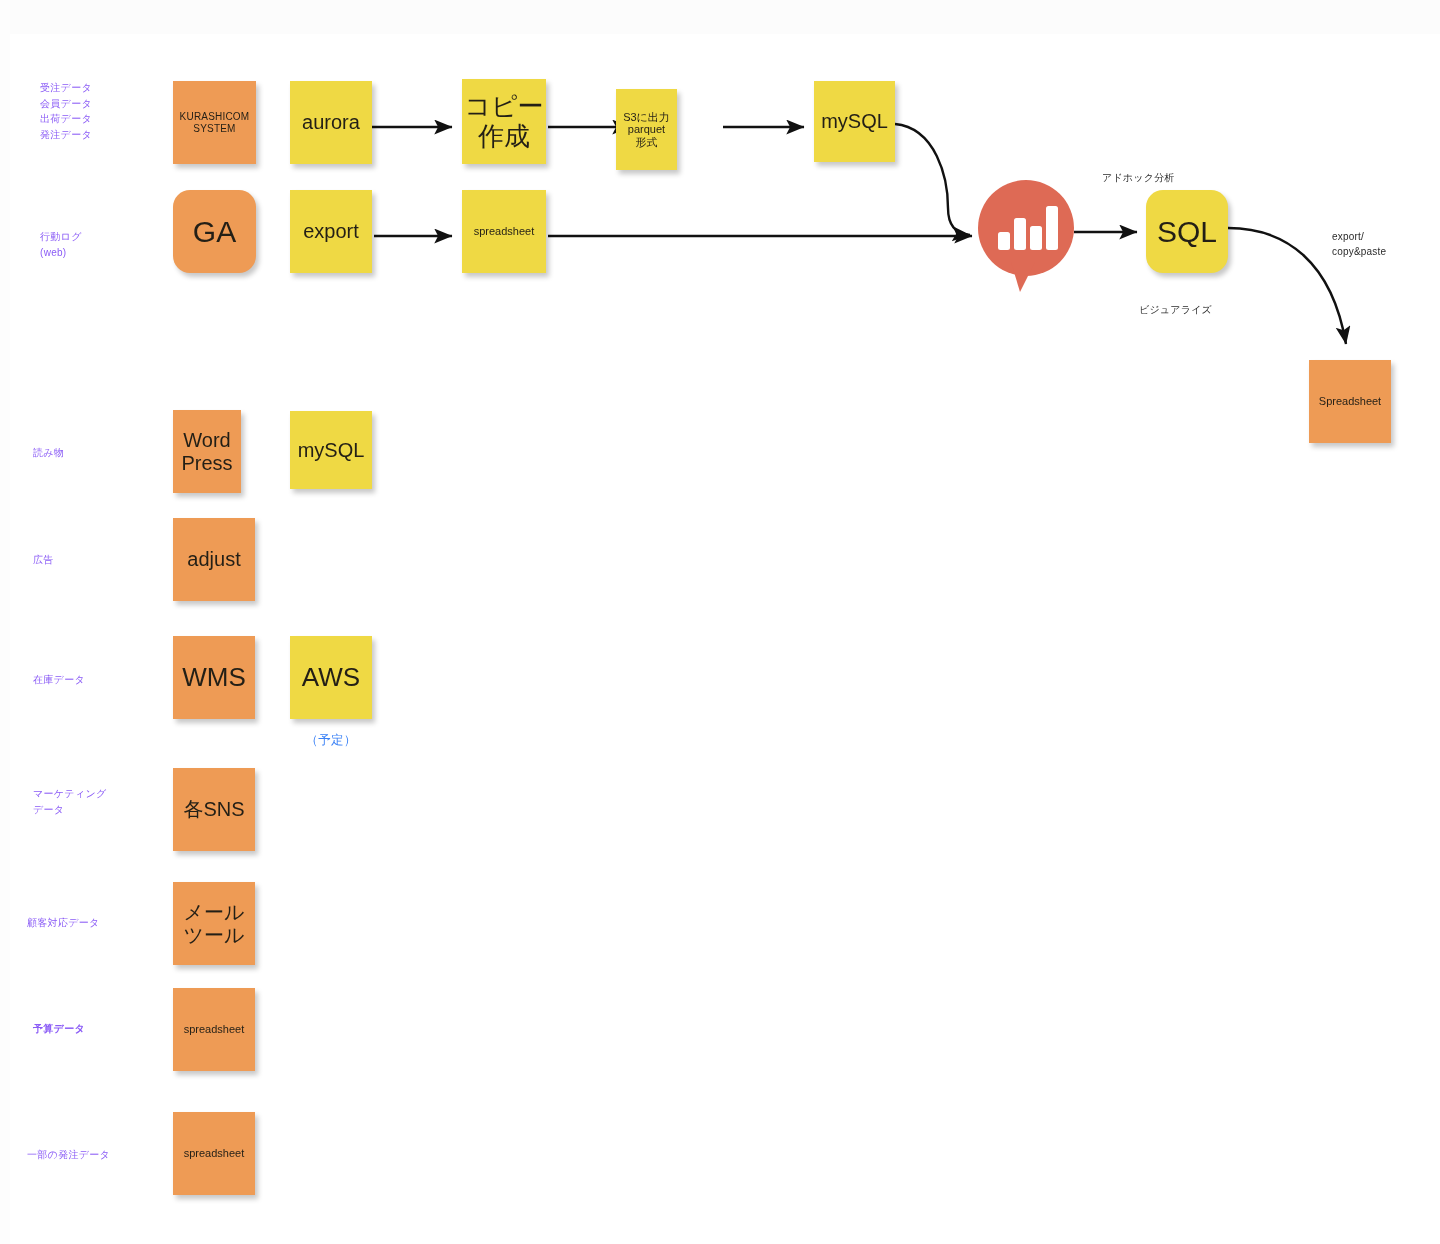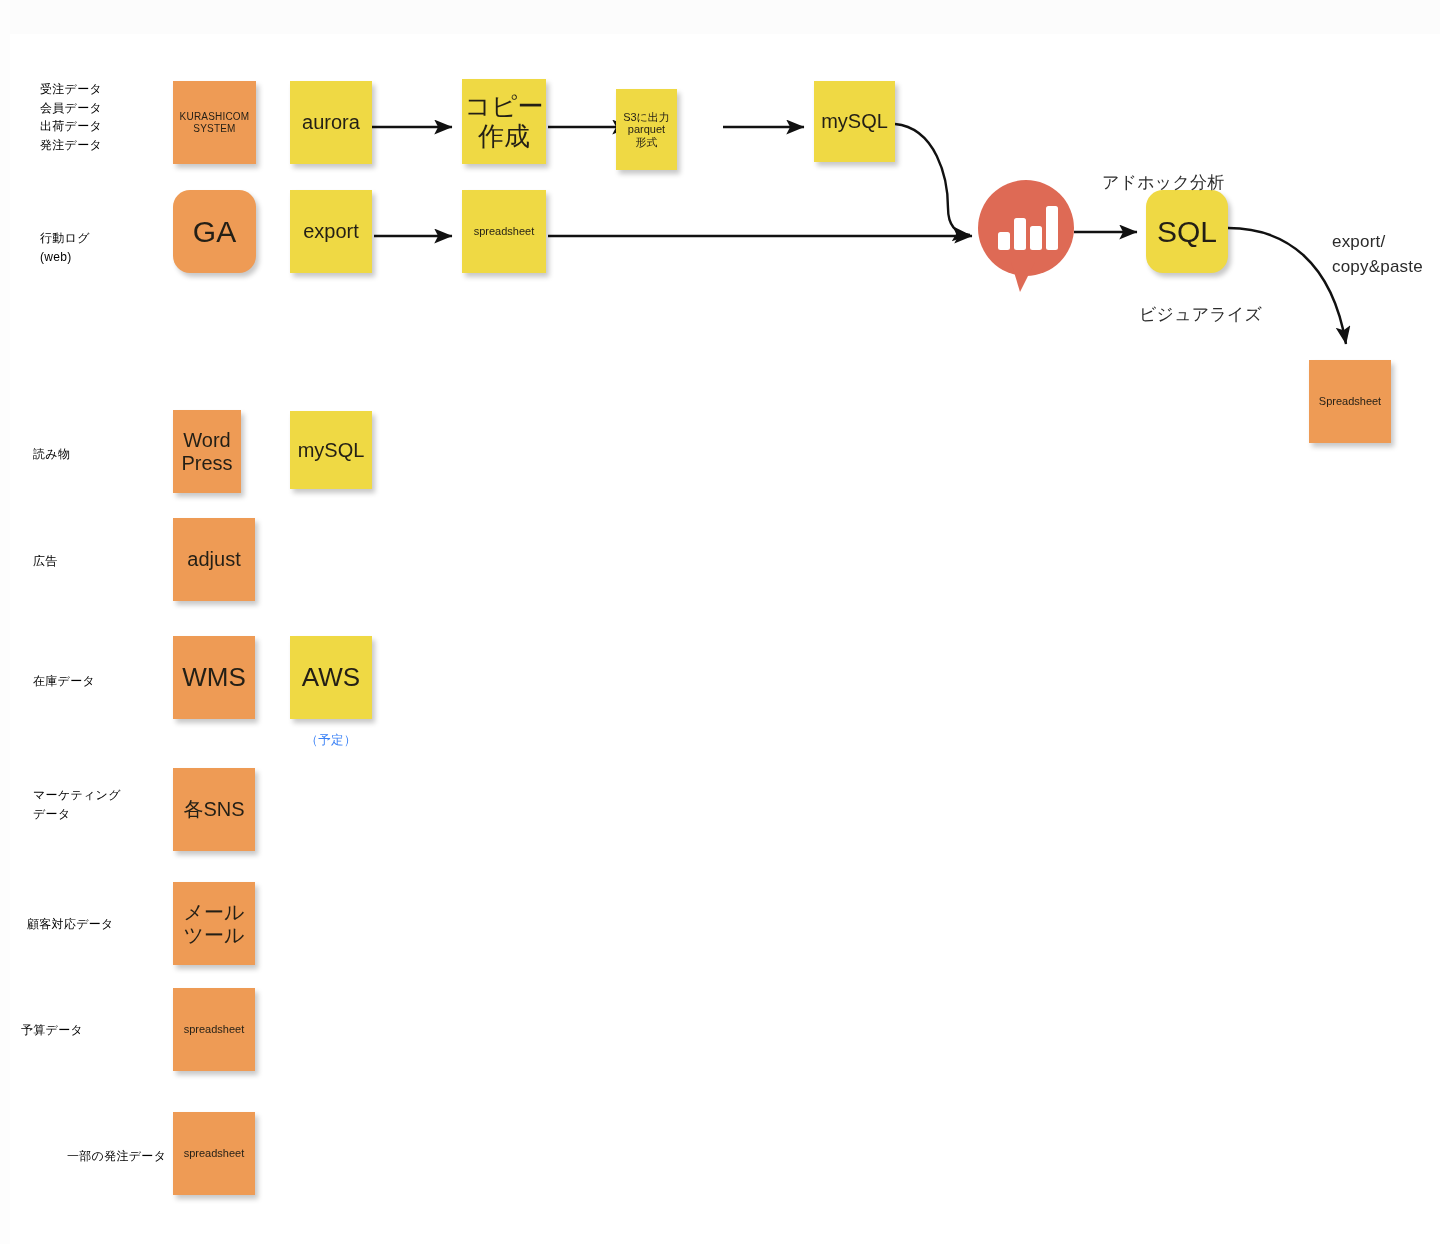--- a/index.html
+++ b/index.html
@@ -40,8 +40,8 @@
   
   .rowlabel{
     position:absolute;
-    font-size:12px;
-    color:#000000;
+    font-size:10px;
+    color:#8b5cf6;
     line-height:1.55;
     white-space:pre-line;
     letter-spacing:.3px;

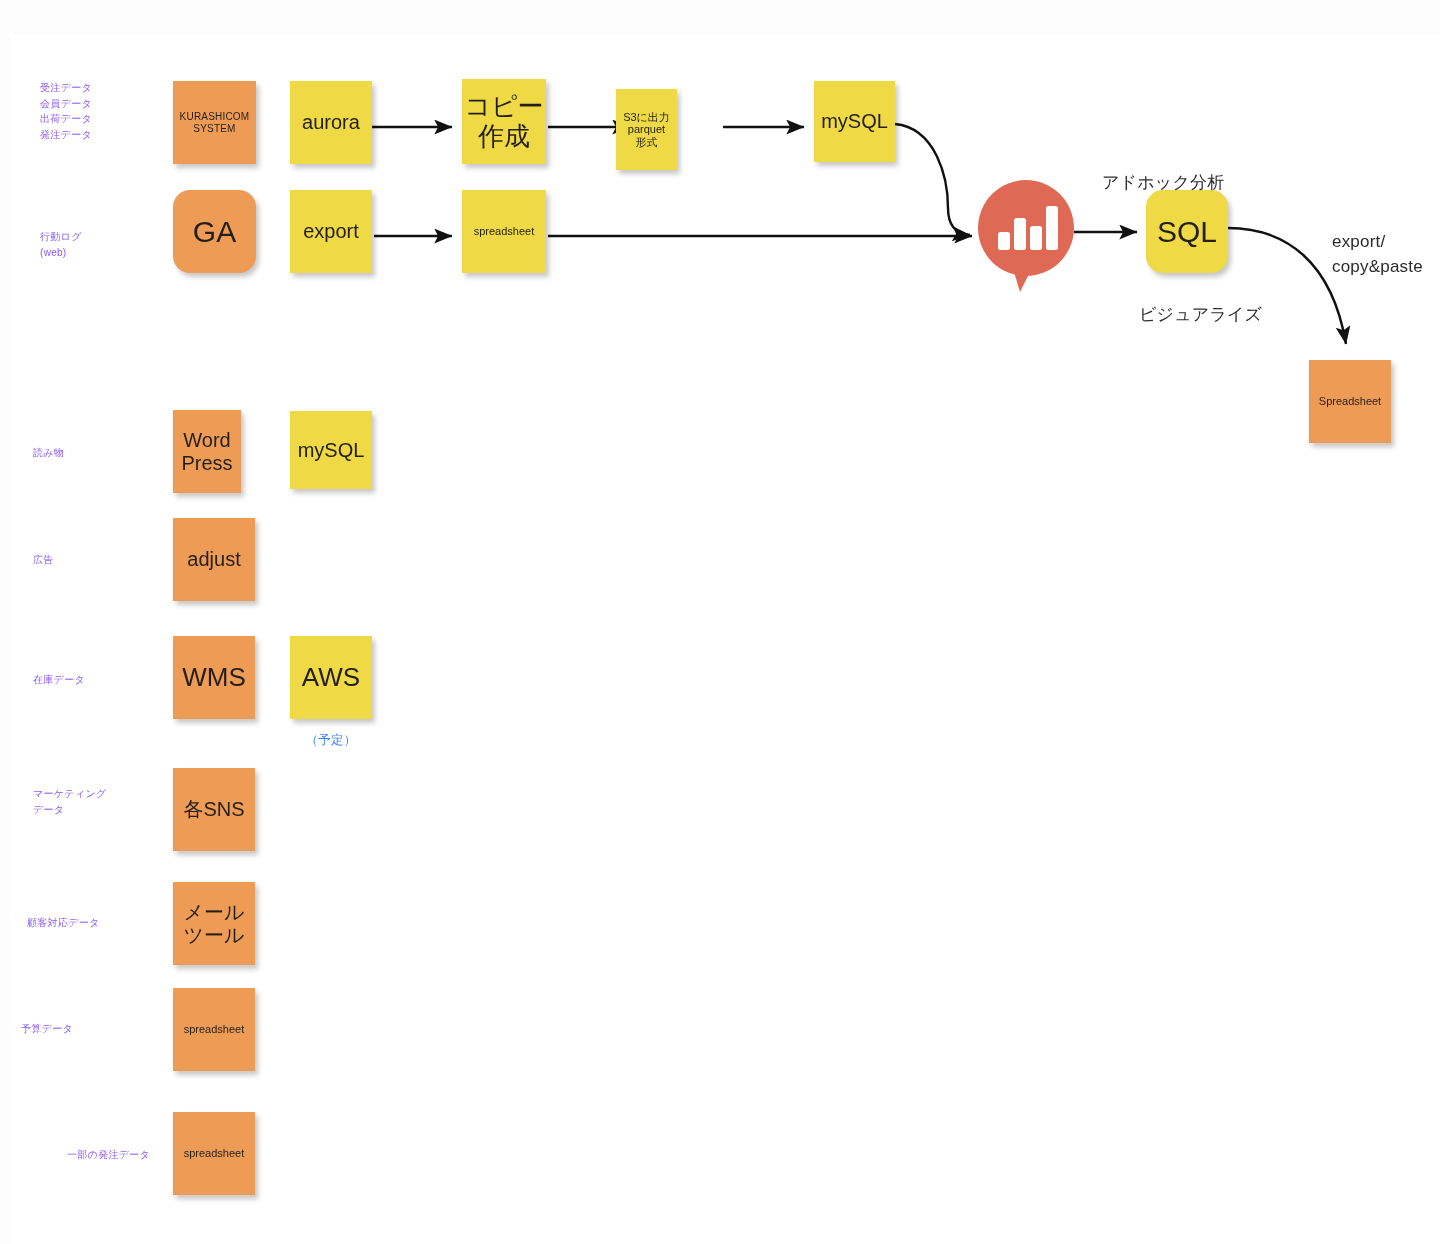--- a/index.html
+++ b/index.html
@@ -50,7 +50,7 @@
   
   .annot{
     position:absolute;
-    font-size:17px;
+    font-size:10px;
     color:#2b2b2b;
     line-height:1.45;
     white-space:pre-line;

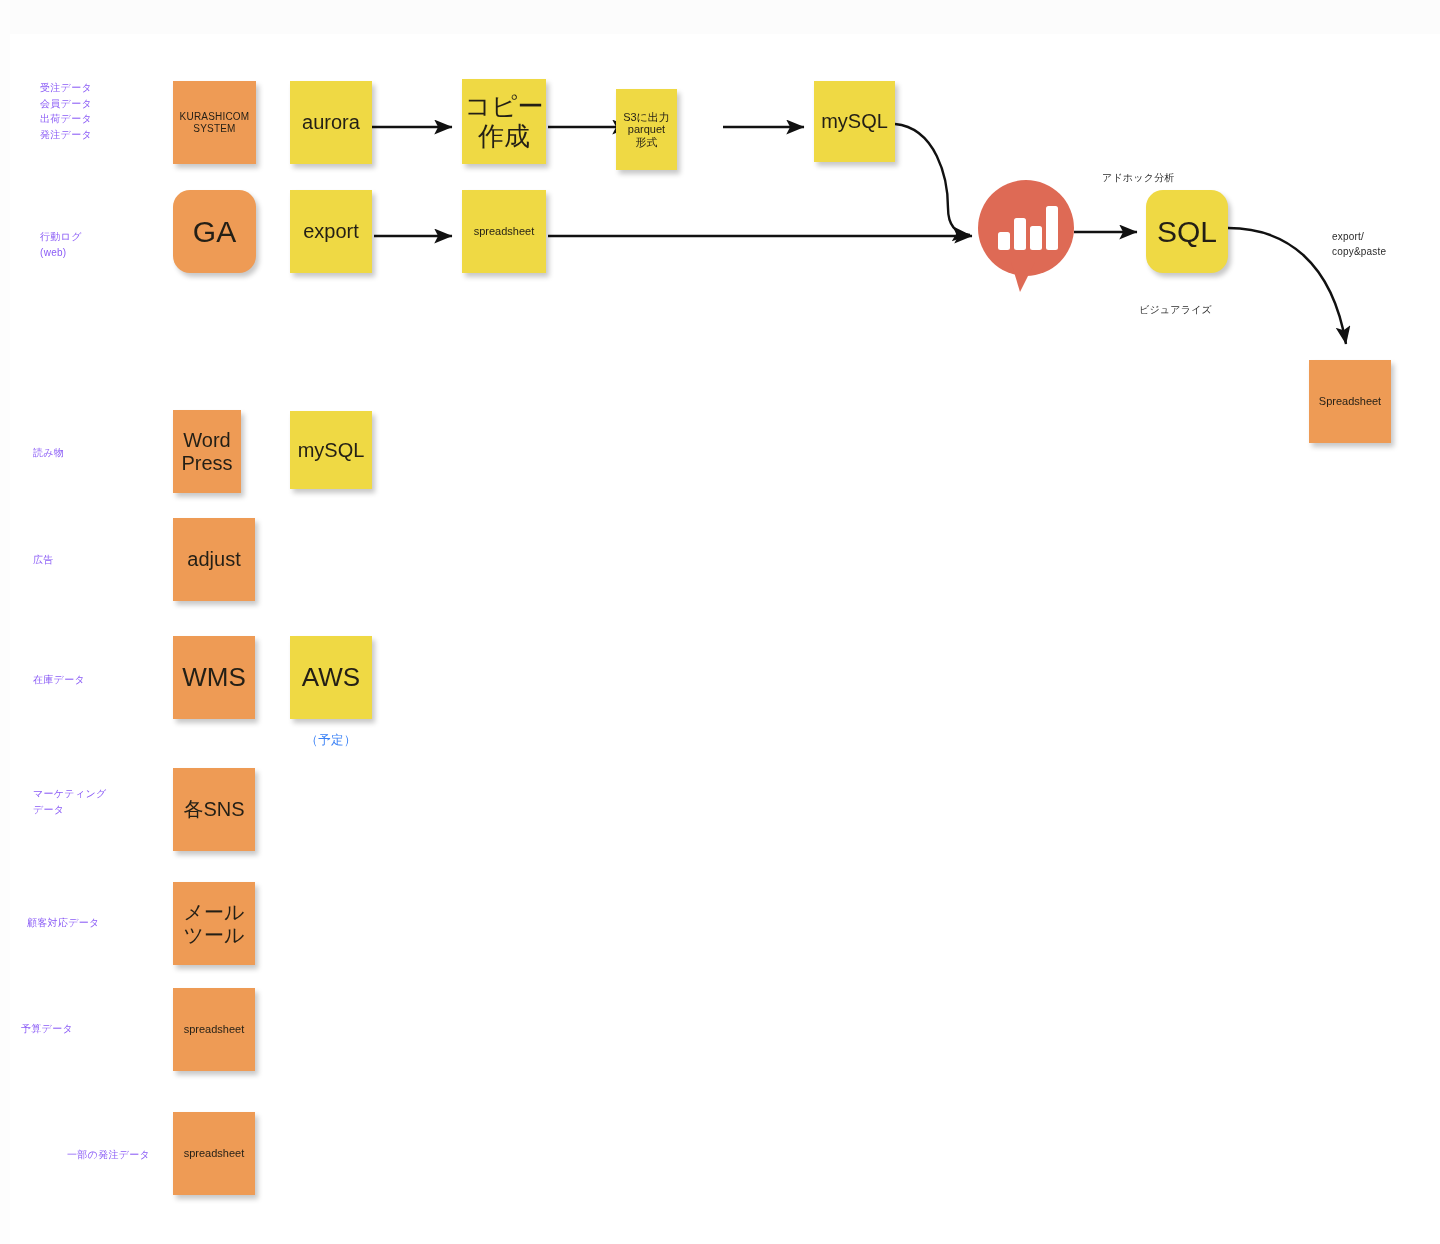--- a/index.html
+++ b/index.html
@@ -131,7 +131,7 @@
 
   <div class="rowlabel" style="left:27px;top:915px;">顧客対応データ</div>
 
-  <div class="rowlabel" style="left:21px;top:1021px;">予算データ</div>
+  <div class="rowlabel" style="left:33px;top:1021px;font-weight:bold;">予算データ</div>
 
   <div class="rowlabel" style="left:27px;top:1147px;margin-left:40px;">一部の発注データ</div>
 

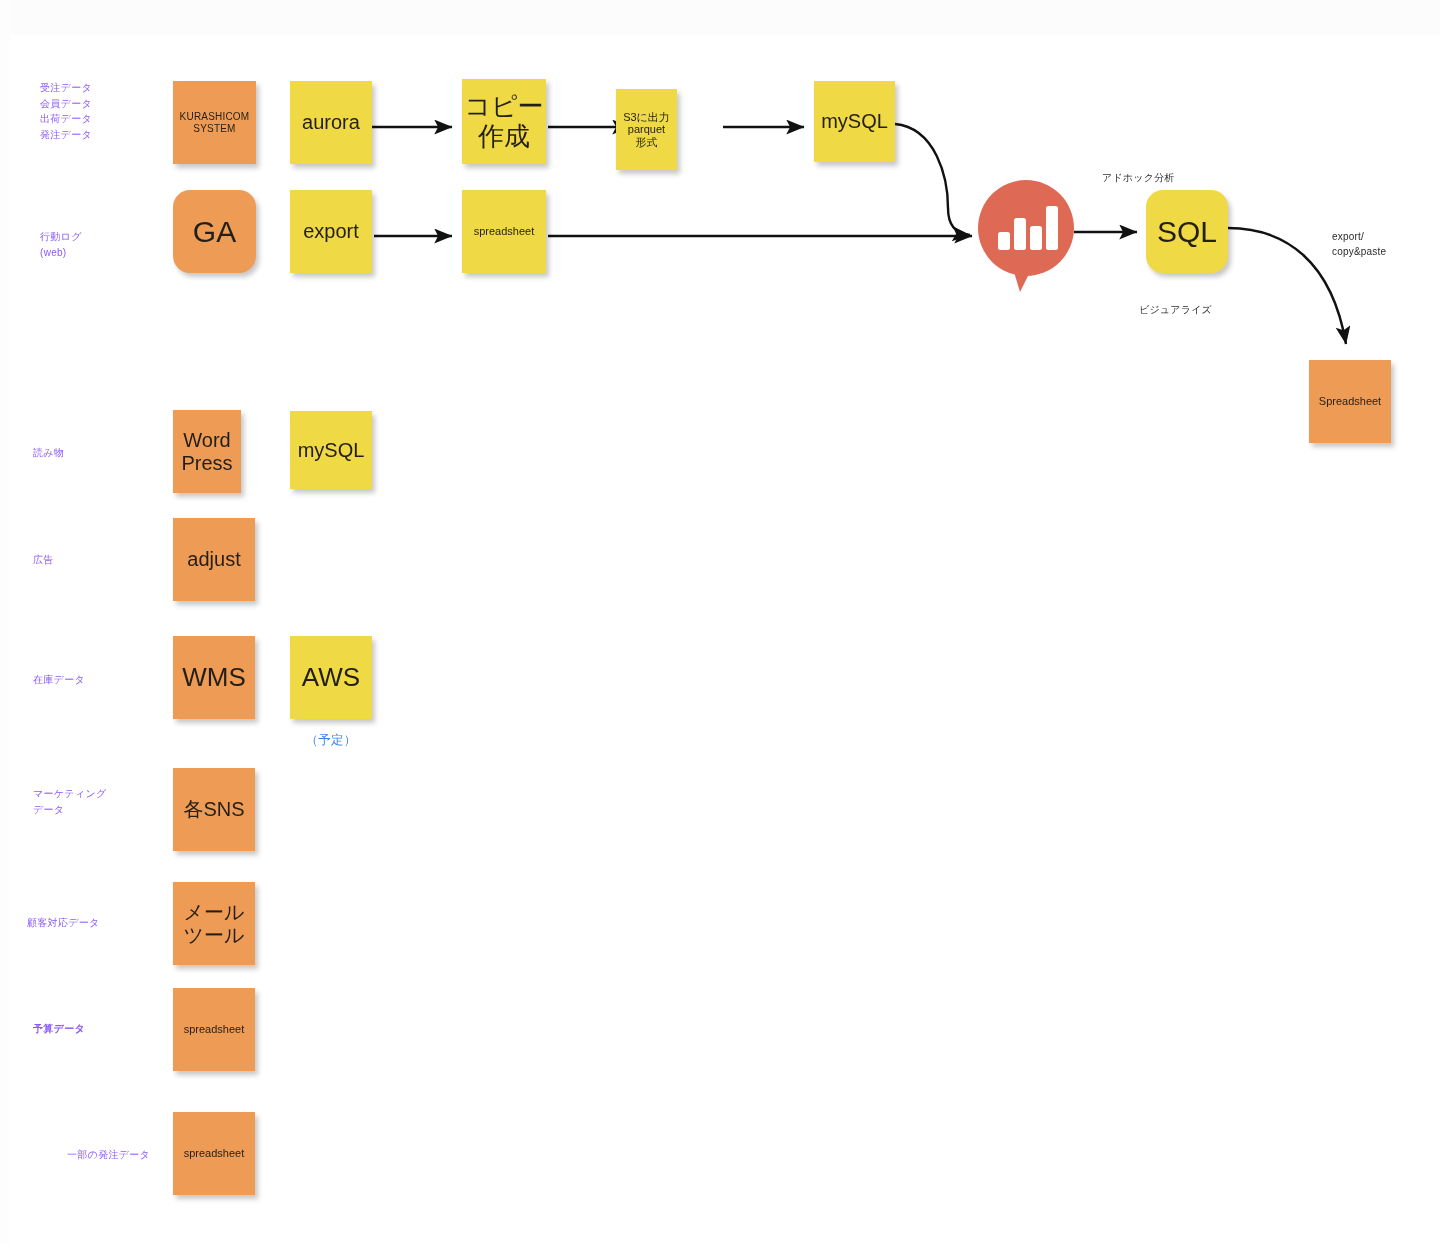--- a/index.html
+++ b/index.html
@@ -133,7 +133,7 @@
 
   <div class="rowlabel" style="left:33px;top:1021px;font-weight:bold;">予算データ</div>
 
-  <div class="rowlabel" style="left:27px;top:1147px;margin-left:40px;">一部の発注データ</div>
+  <div class="rowlabel" style="left:27px;top:1147px;">一部の発注データ</div>
 
   <div class="note orange fs-tiny" style="left:173px;top:81px;width:83px;height:83px;">KURASHICOM
 SYSTEM</div>

